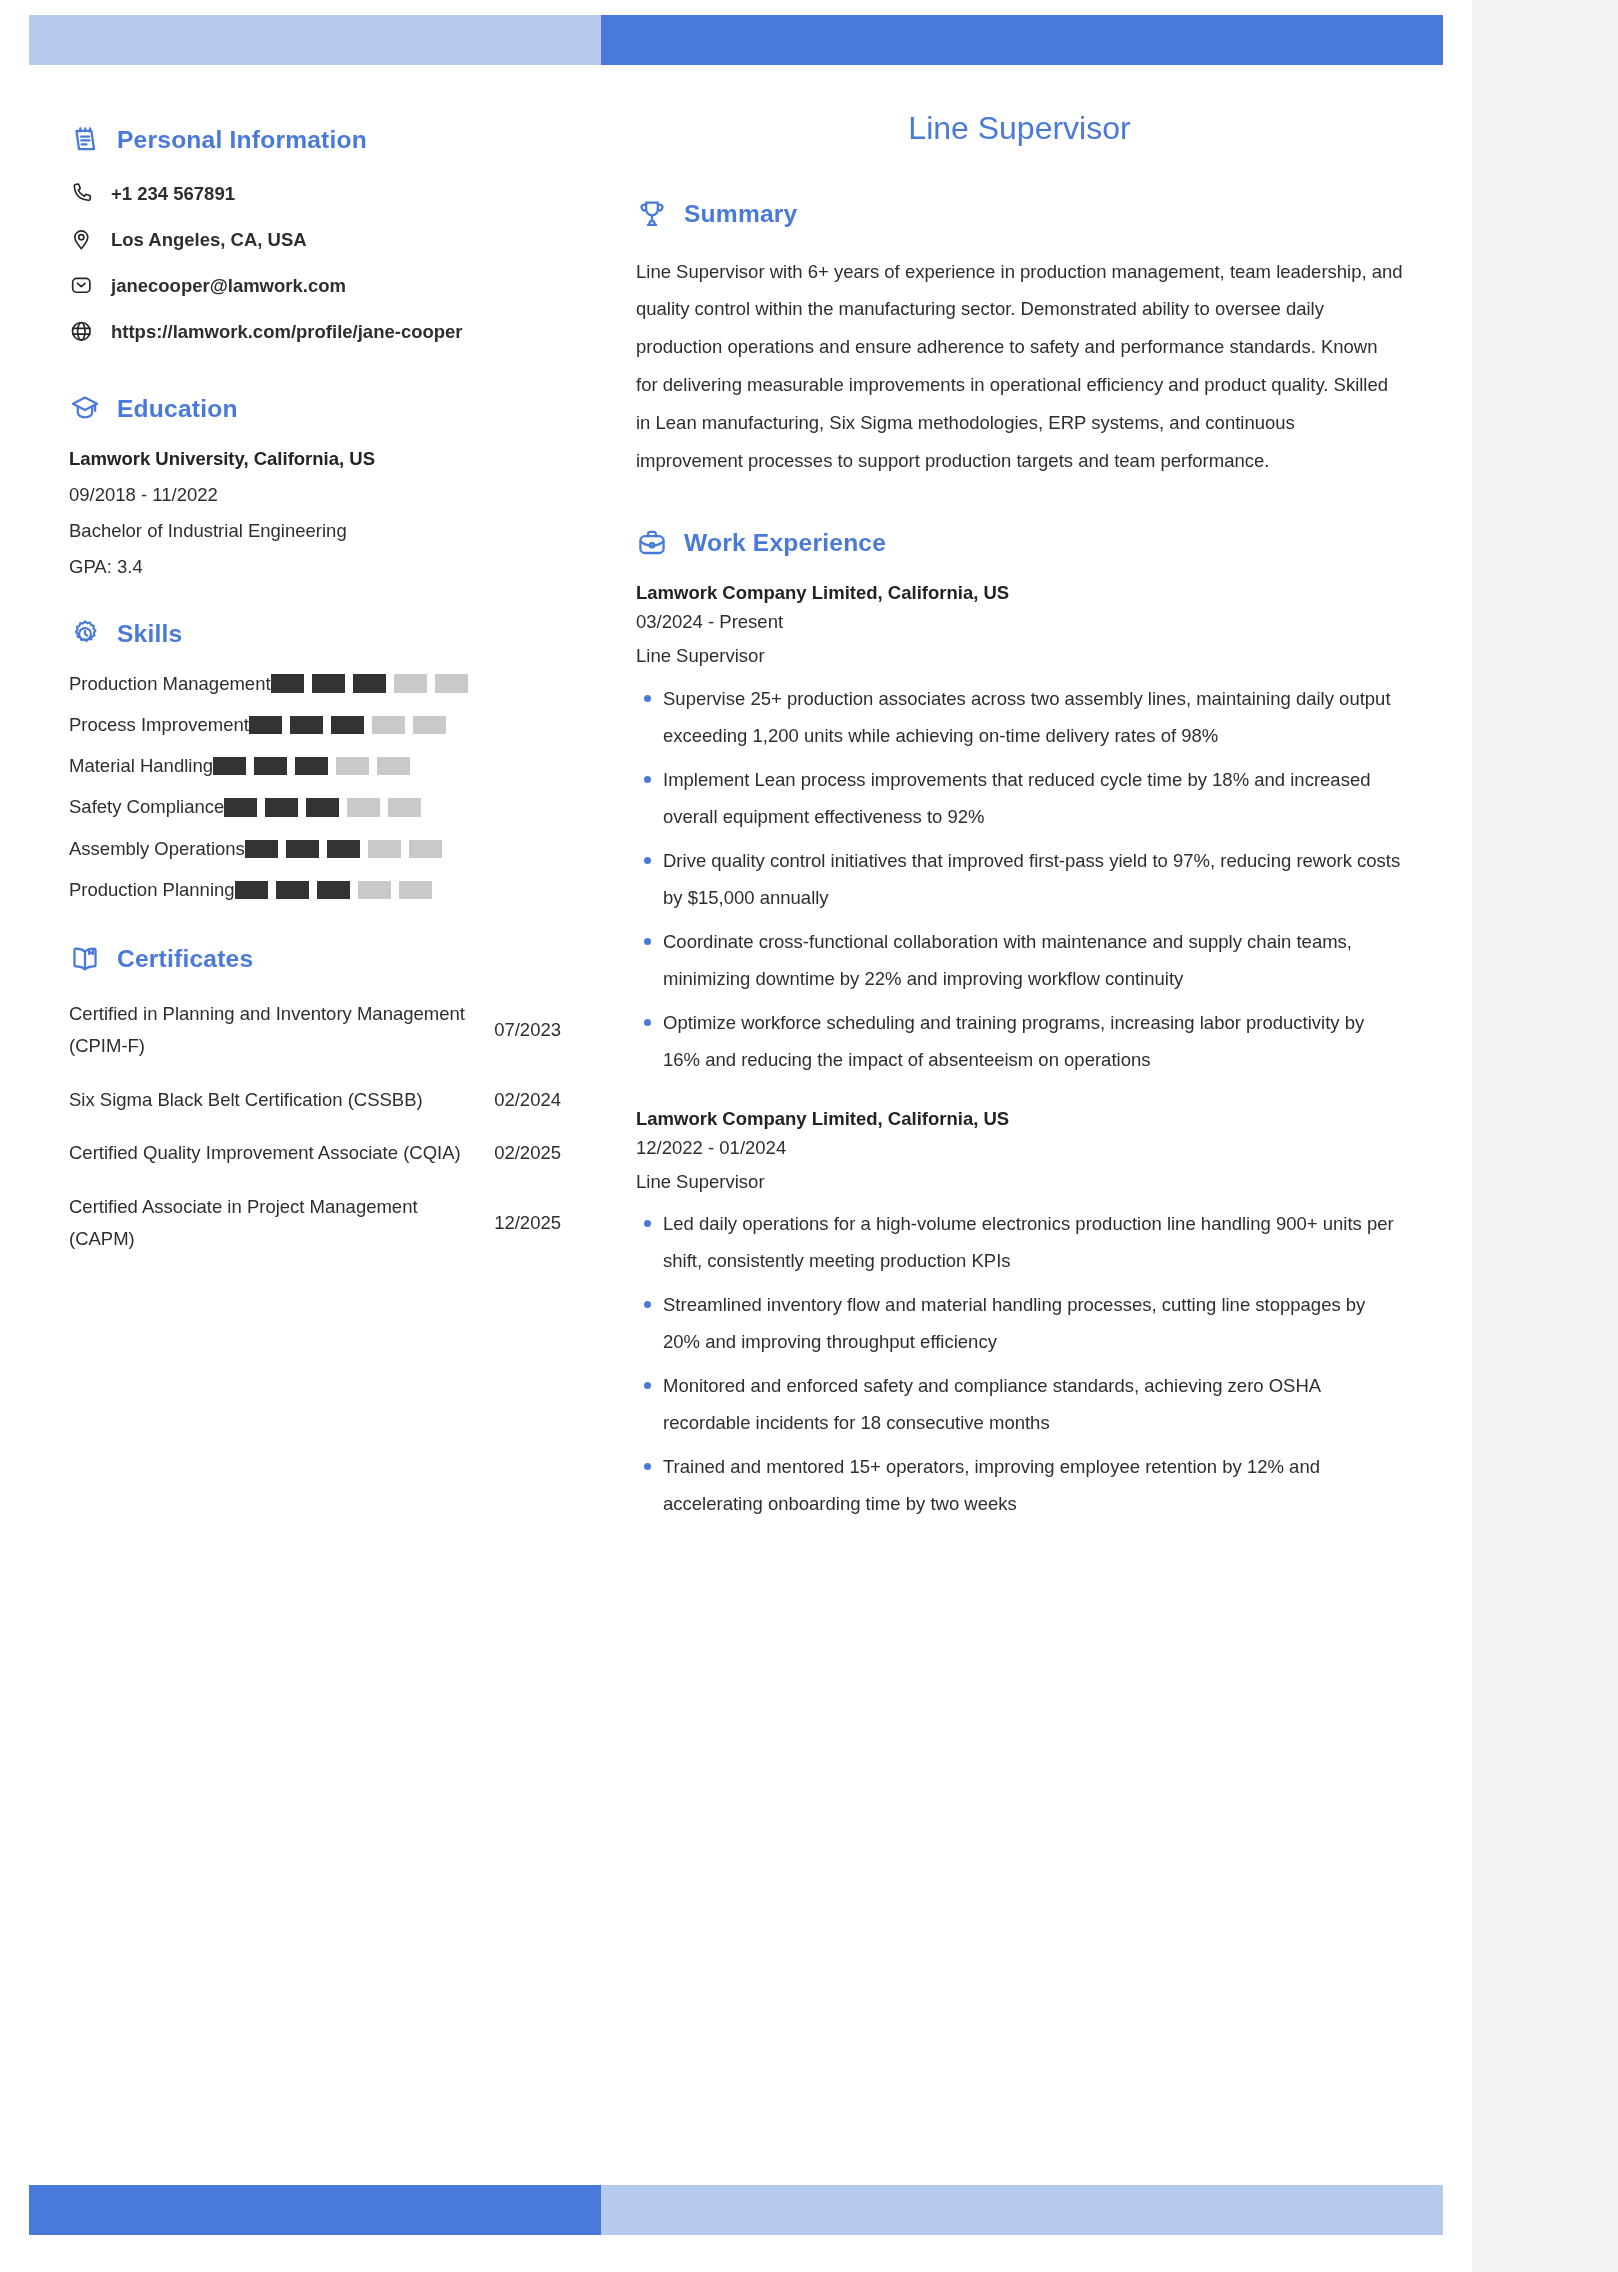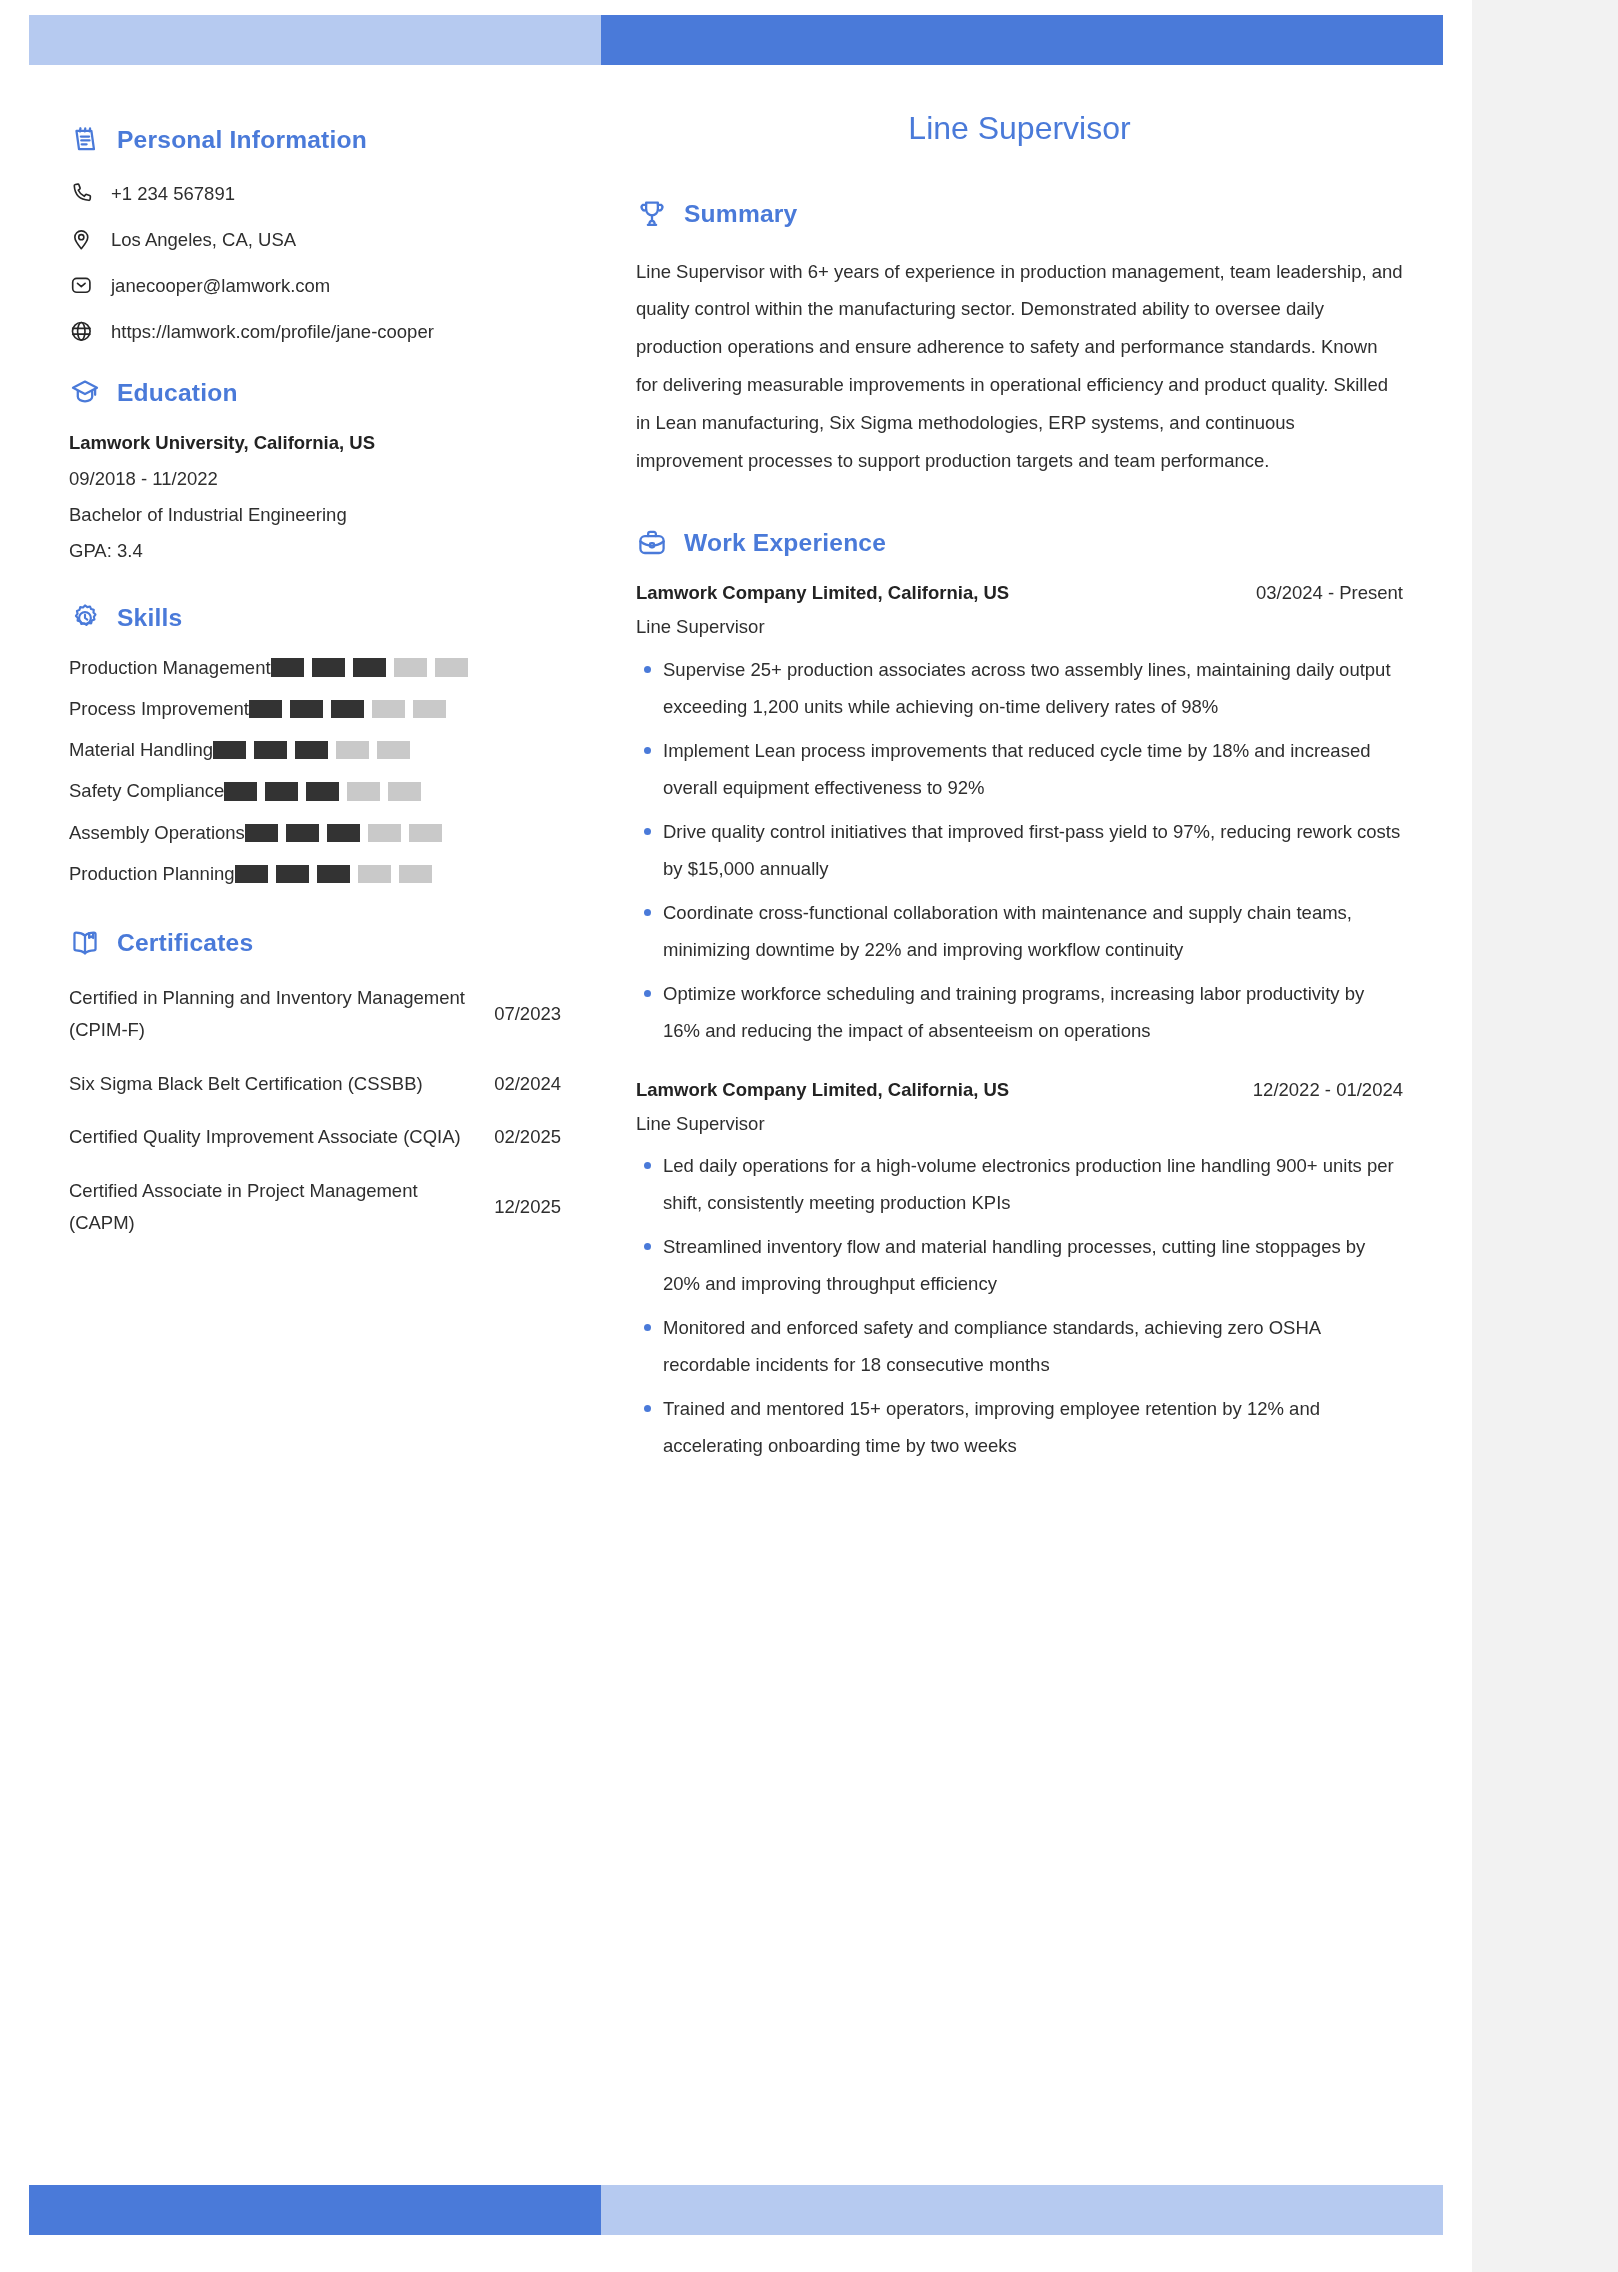--- a/index.html
+++ b/index.html
@@ -63,7 +63,7 @@
   .icon svg { display: block; }
 
   
-  .contact-list { margin-bottom: 30px; }
+  .contact-list { margin-bottom: 46px; font-weight: bold; }
   .contact-row {
     display: flex;
     align-items: center;

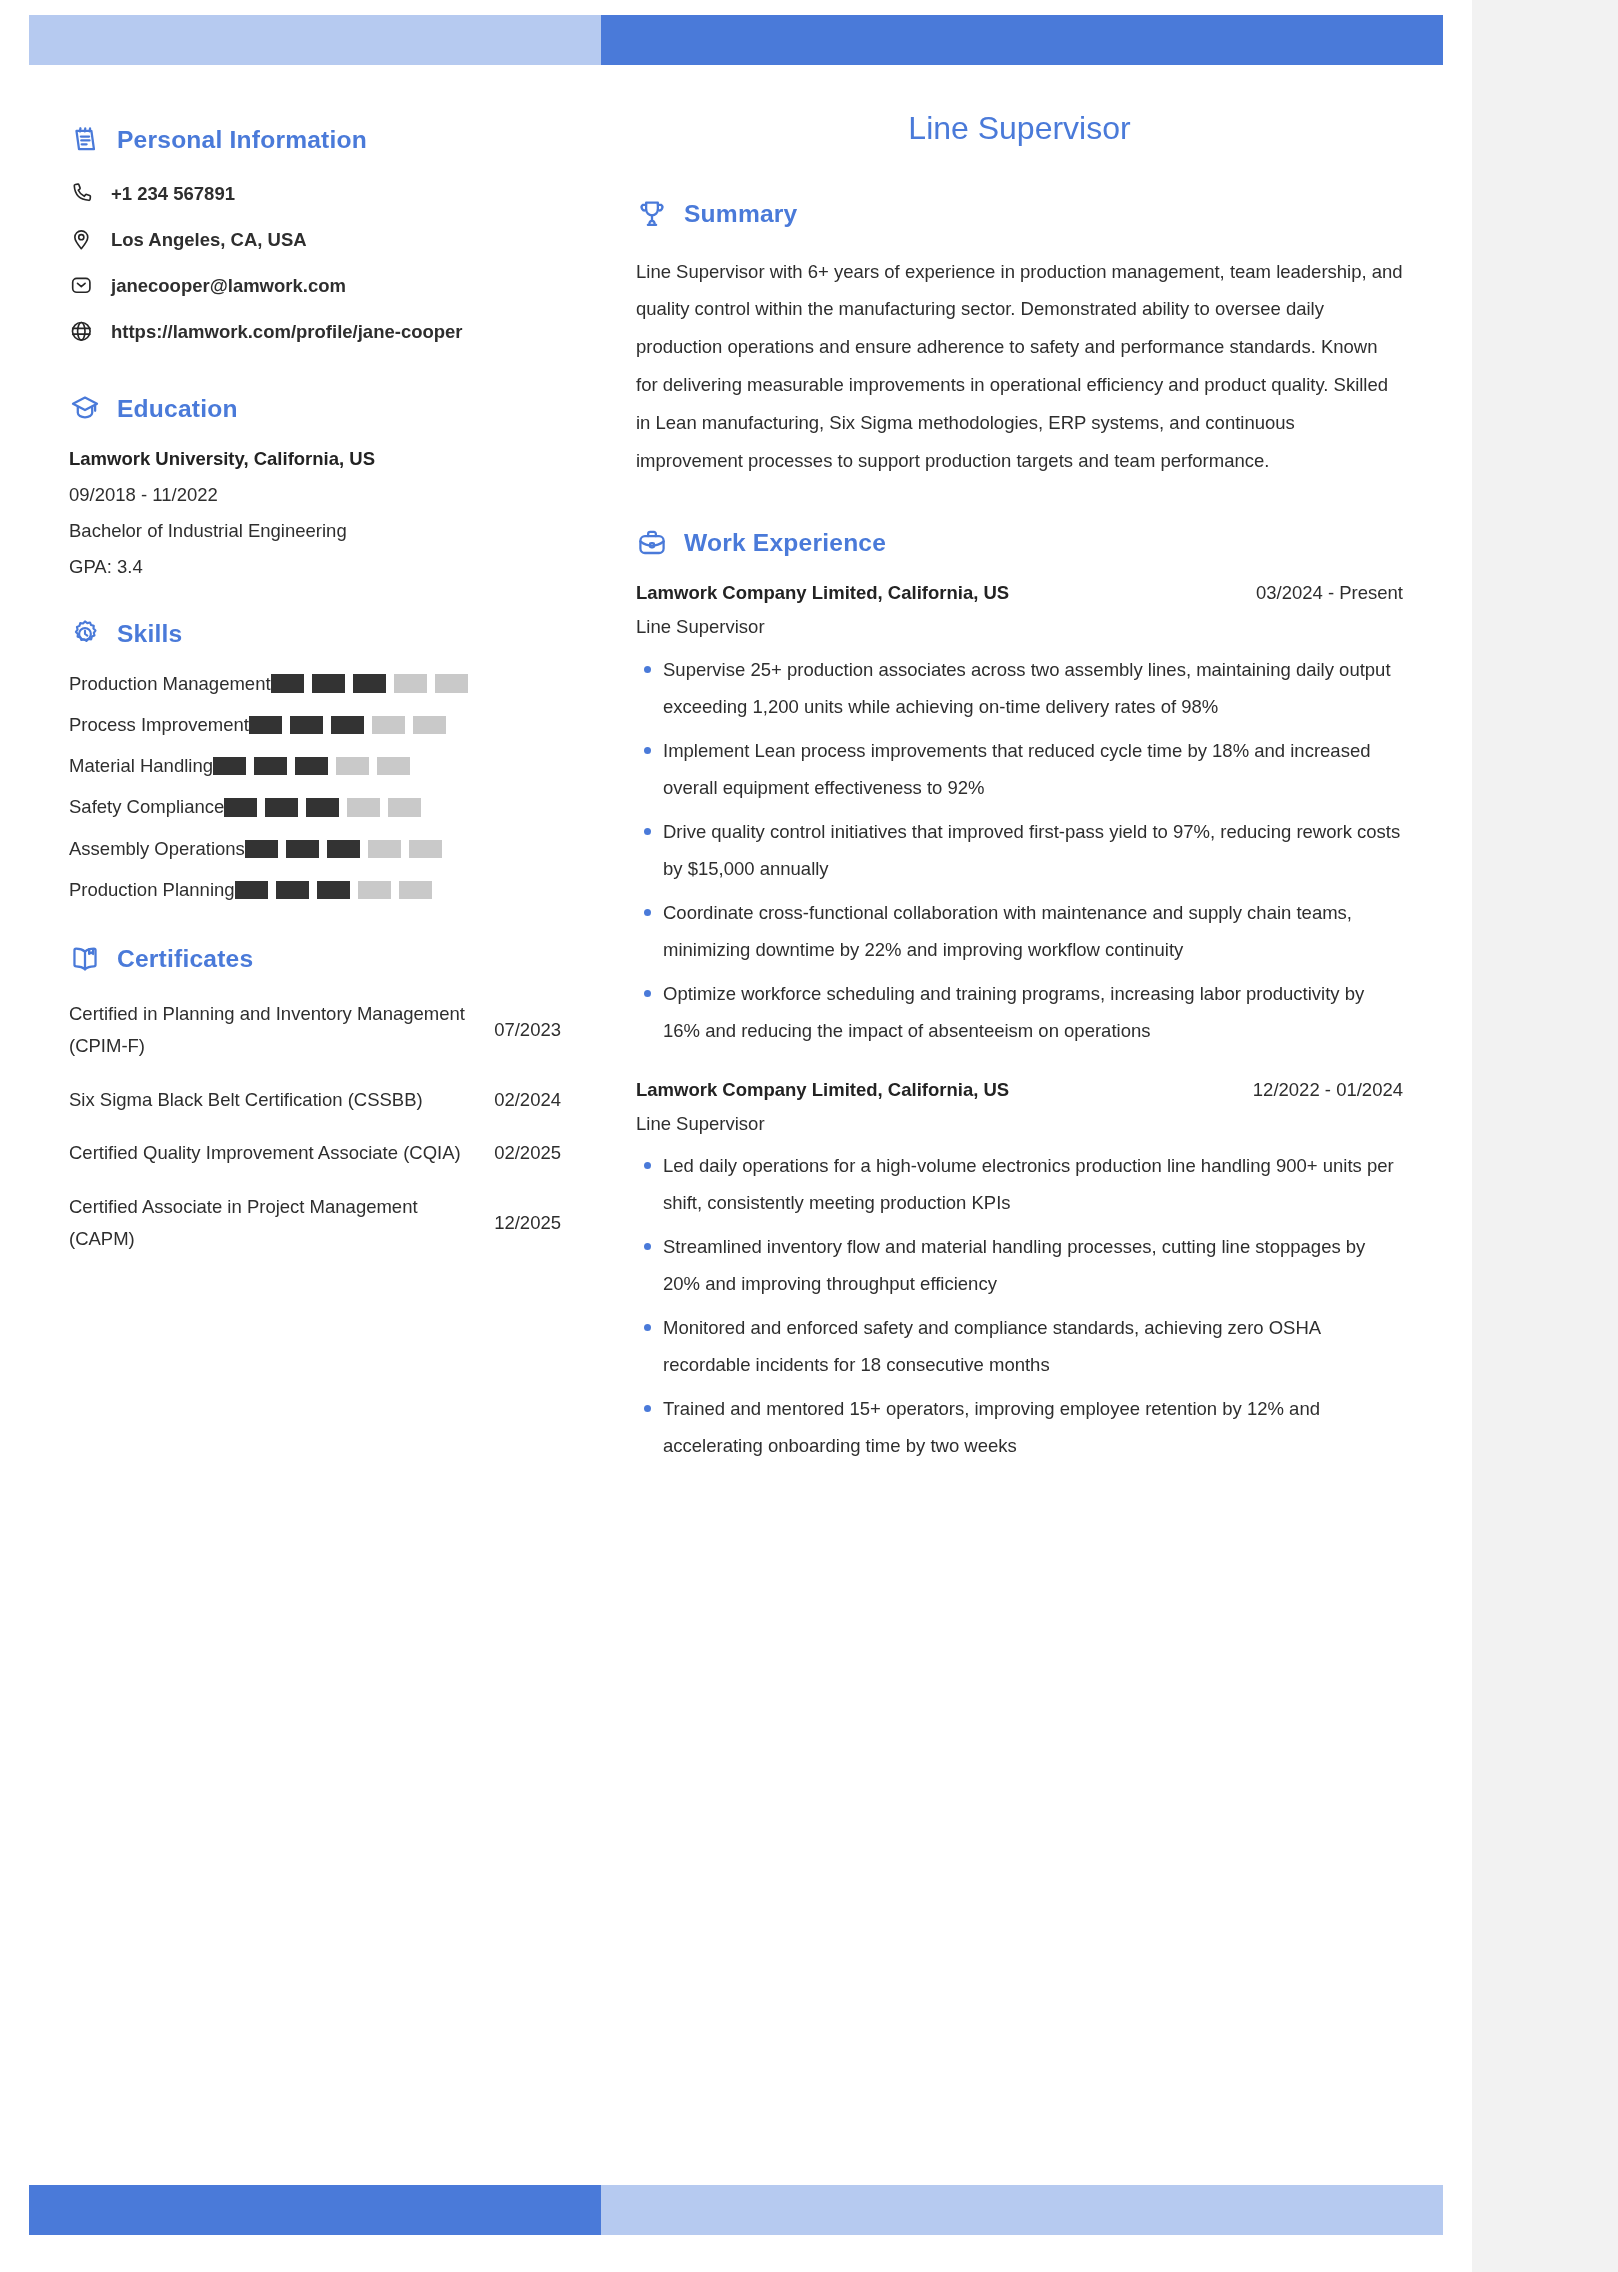--- a/index.html
+++ b/index.html
@@ -125,6 +125,7 @@
     justify-content: space-between;
     gap: 7px;
     margin-bottom: 12.3px;
+    flex-direction: column;
   }
   .job-company { font-size: 18.5px; font-weight: bold; color: #232323; }
   .job-dates   { font-size: 18.5px; color: #2e2e2e; white-space: nowrap; }

